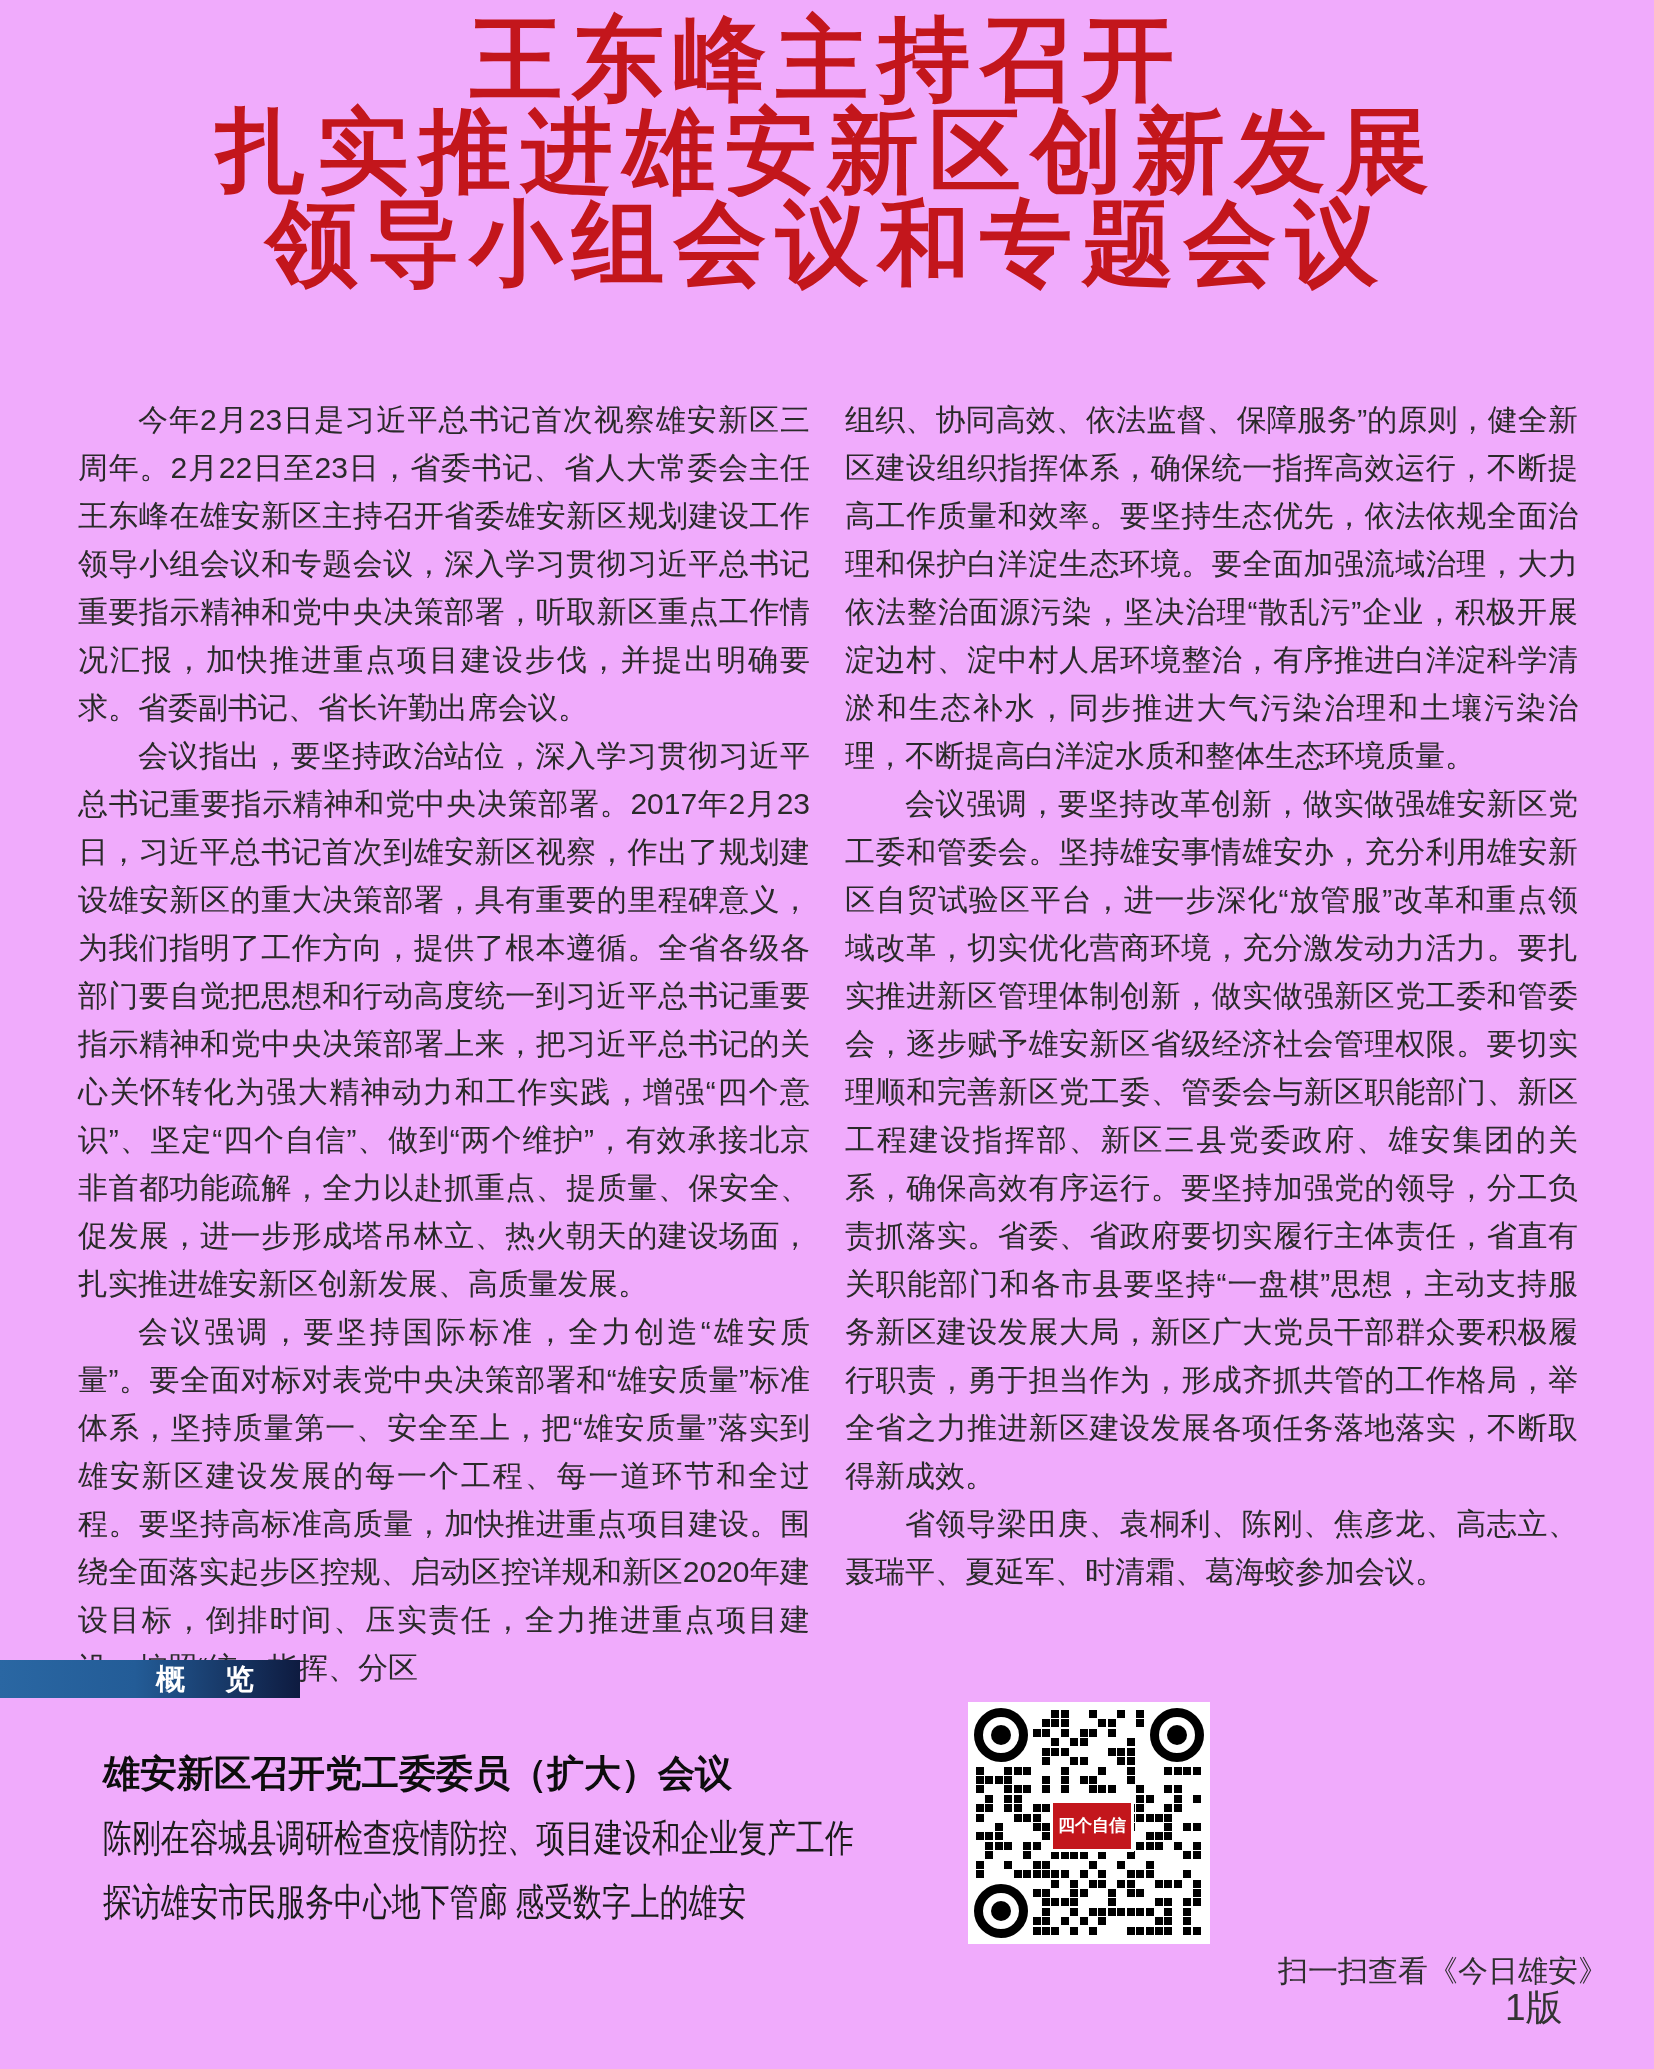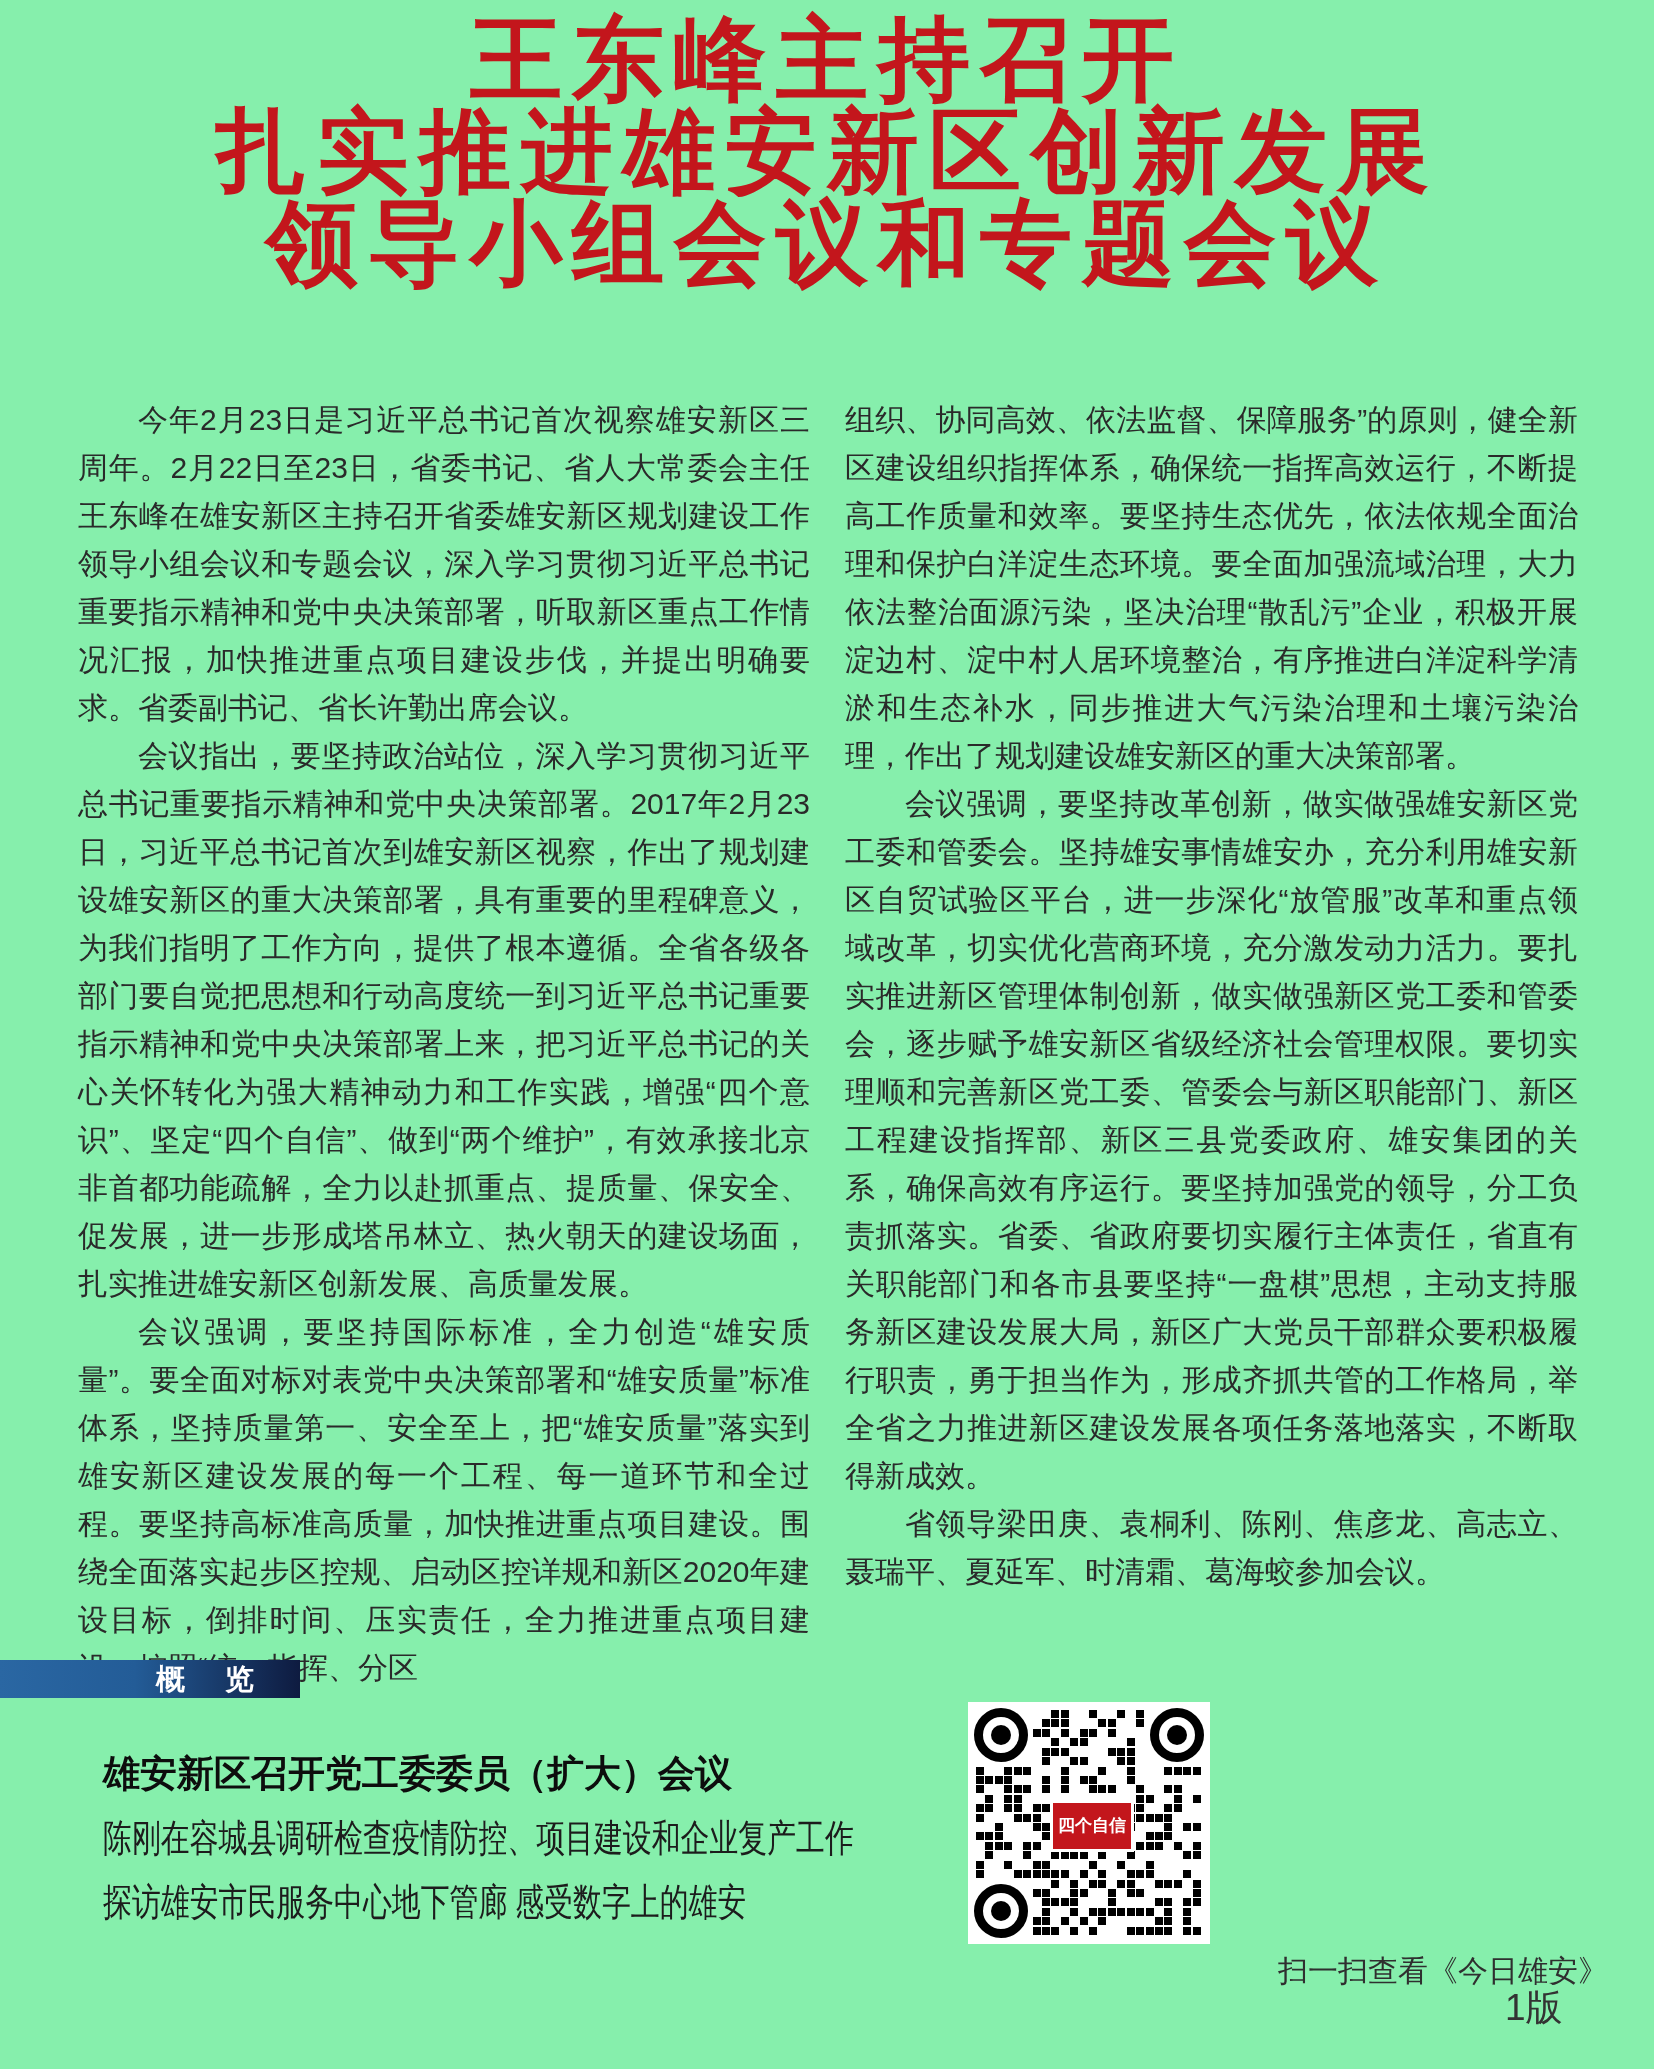--- a/index.html
+++ b/index.html
@@ -6,7 +6,7 @@
   .page{
     position:relative;
     width:1654px;height:2069px;
-    background:#86efac;
+    background:#f0abfc;
     margin:0 auto;
     overflow:hidden;
     font-family:"Liberation Sans","DejaVu Sans",sans-serif;

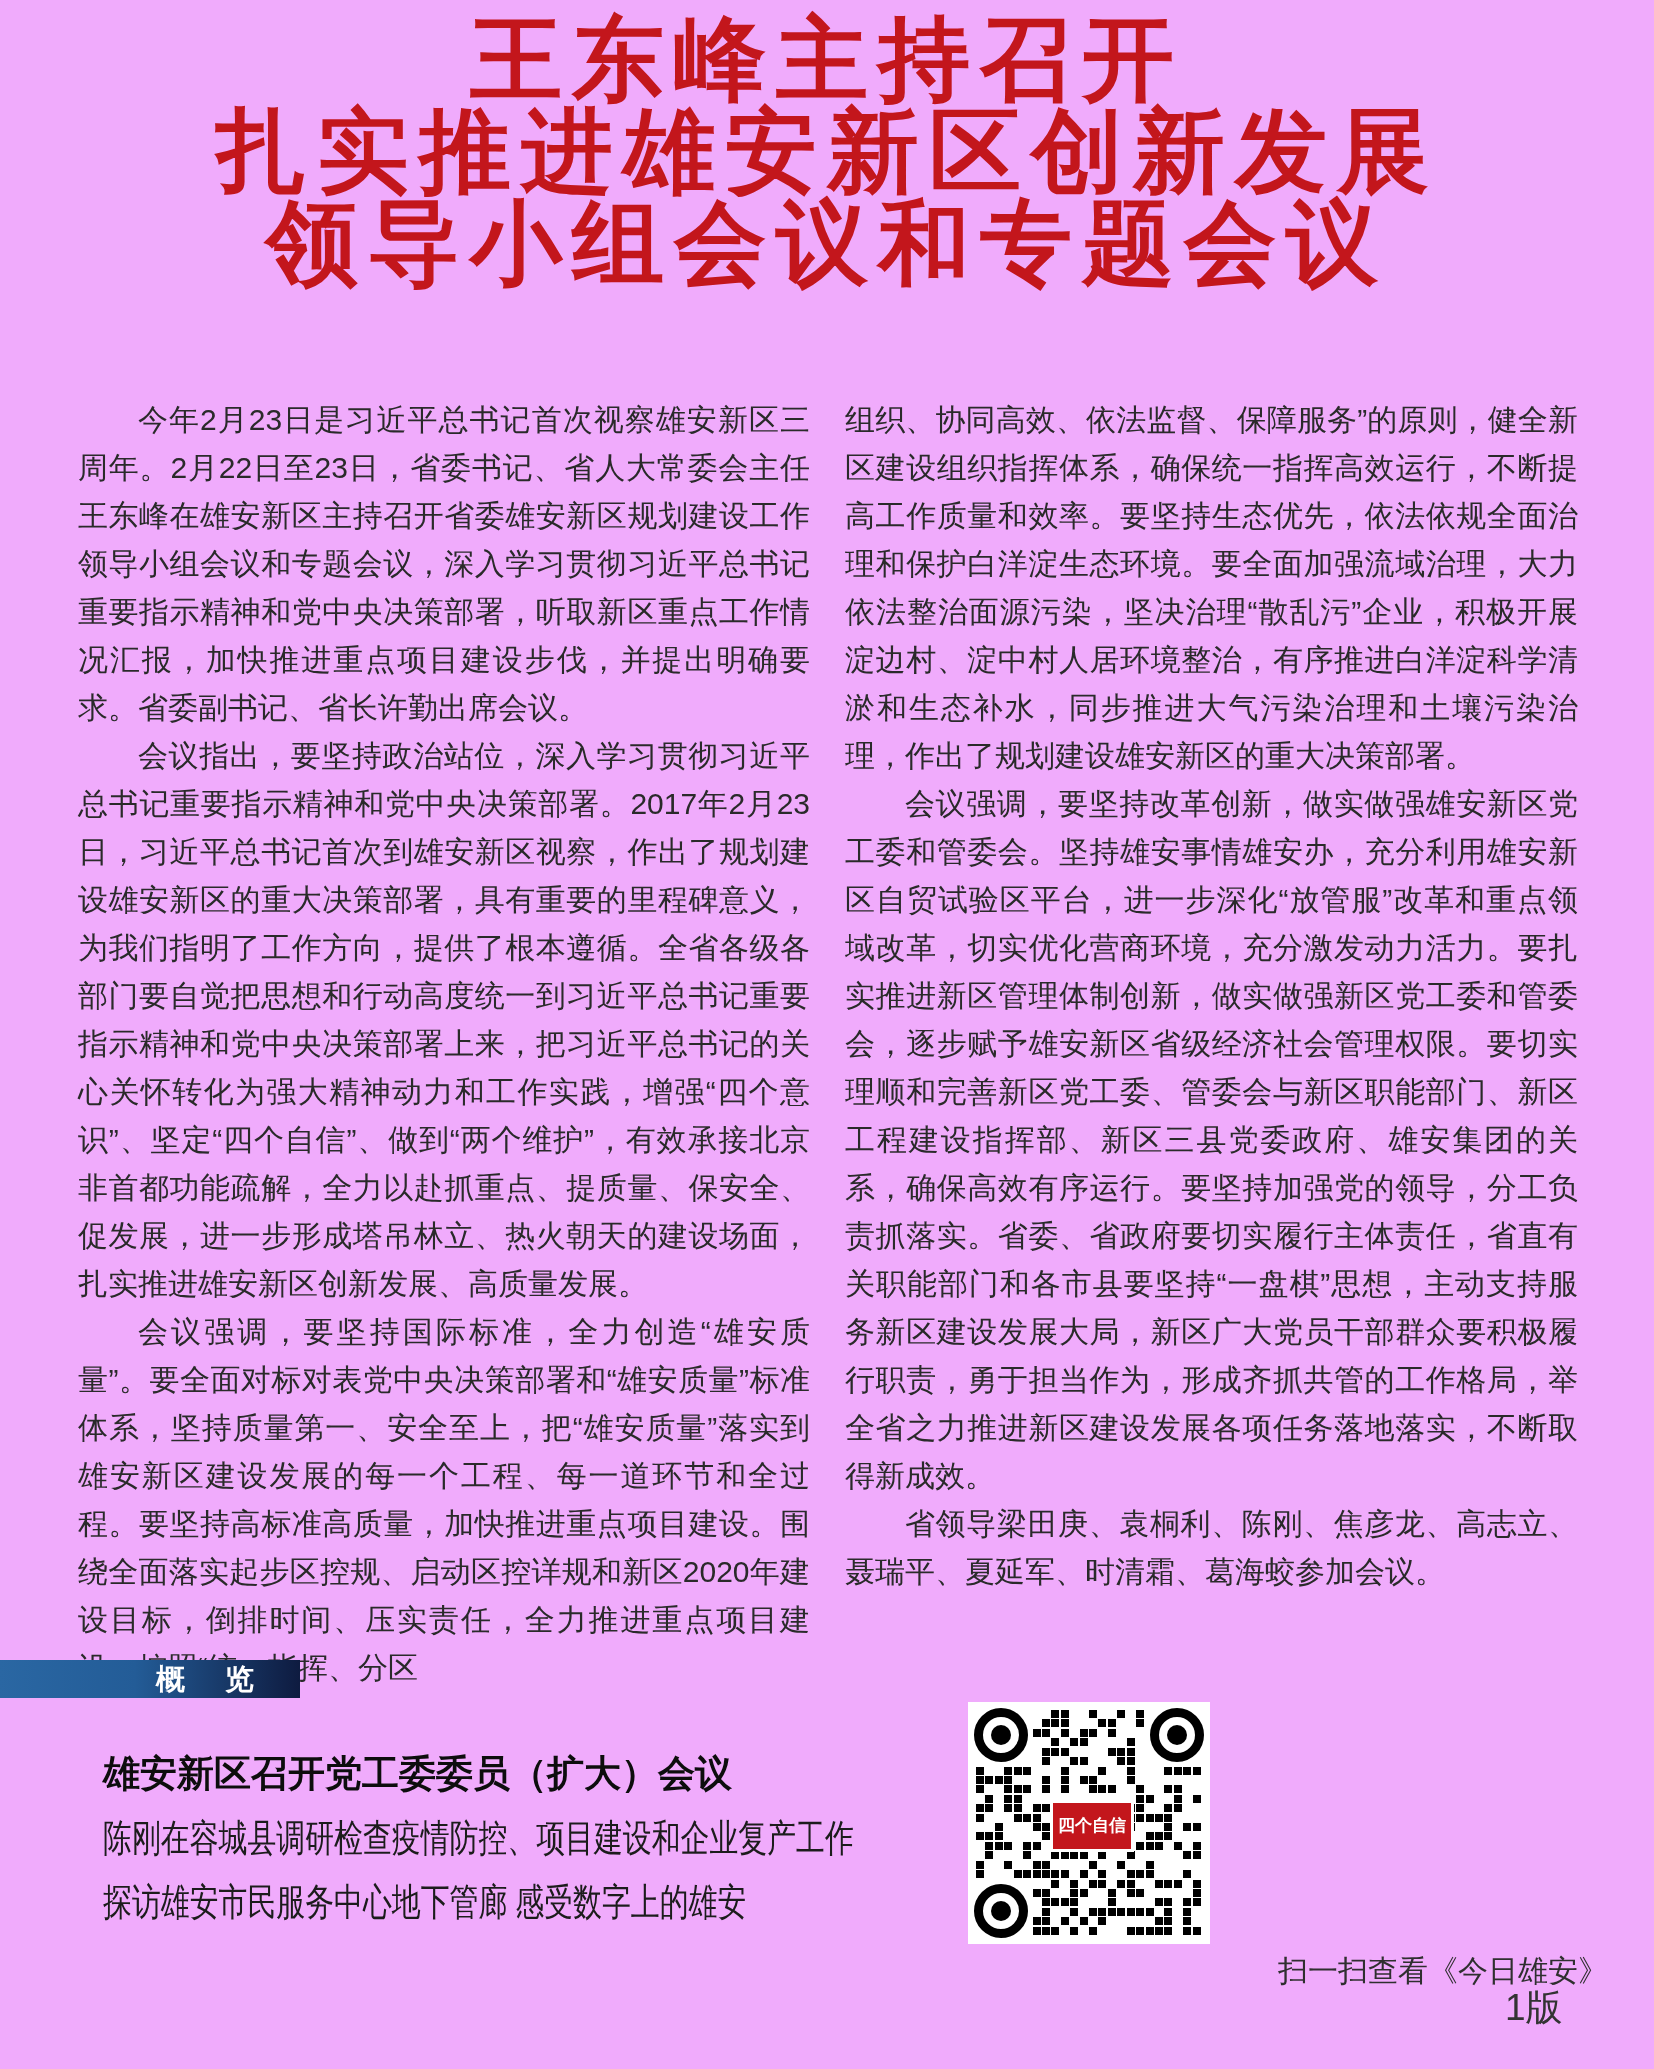--- a/index.html
+++ b/index.html
@@ -151,7 +151,7 @@
     </div>
 
   <div class="col col-right">
-      <p>组织、协同高效、依法监督、保障服务”的原则，健全新区建设组织指挥体系，确保统一指挥高效运行，不断提高工作质量和效率。要坚持生态优先，依法依规全面治理和保护白洋淀生态环境。要全面加强流域治理，大力依法整治面源污染，坚决治理“散乱污”企业，积极开展淀边村、淀中村人居环境整治，有序推进白洋淀科学清淤和生态补水，同步推进大气污染治理和土壤污染治理，作出了规划建设雄安新区的重大决策部署。</p>
+      <p>组织、协同高效、依法监督、保障服务”的原则，健全新区建设组织指挥体系，确保统一指挥高效运行，不断提高工作质量和效率。要坚持生态优先，依法依规全面治理和保护白洋淀生态环境。要全面加强流域治理，大力依法整治面源污染，坚决治理“散乱污”企业，积极开展淀边村、淀中村人居环境整治，有序推进白洋淀科学清淤和生态补水，同步推进大气污染治理和土壤污染治理，不断提高白洋淀水质和整体生态环境质量。</p>
       <p class="indent">会议强调，要坚持改革创新，做实做强雄安新区党工委和管委会。坚持雄安事情雄安办，充分利用雄安新区自贸试验区平台，进一步深化“放管服”改革和重点领域改革，切实优化营商环境，充分激发动力活力。要扎实推进新区管理体制创新，做实做强新区党工委和管委会，逐步赋予雄安新区省级经济社会管理权限。要切实理顺和完善新区党工委、管委会与新区职能部门、新区工程建设指挥部、新区三县党委政府、雄安集团的关系，确保高效有序运行。要坚持加强党的领导，分工负责抓落实。省委、省政府要切实履行主体责任，省直有关职能部门和各市县要坚持“一盘棋”思想，主动支持服务新区建设发展大局，新区广大党员干部群众要积极履行职责，勇于担当作为，形成齐抓共管的工作格局，举全省之力推进新区建设发展各项任务落地落实，不断取得新成效。</p>
       <p class="indent">省领导梁田庚、袁桐利、陈刚、焦彦龙、高志立、聂瑞平、夏延军、时清霜、葛海蛟参加会议。</p>
     </div>

